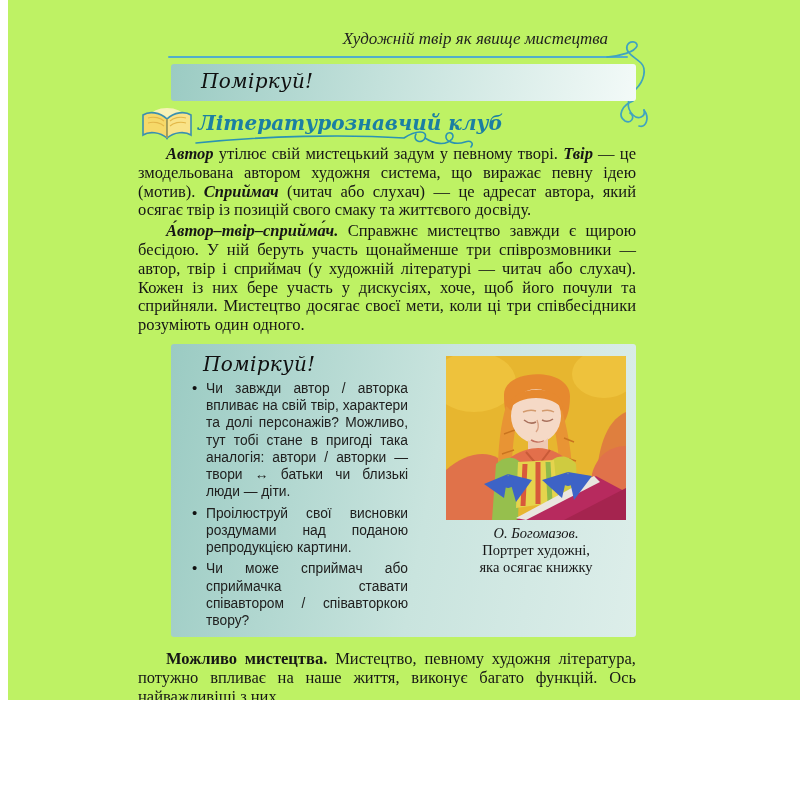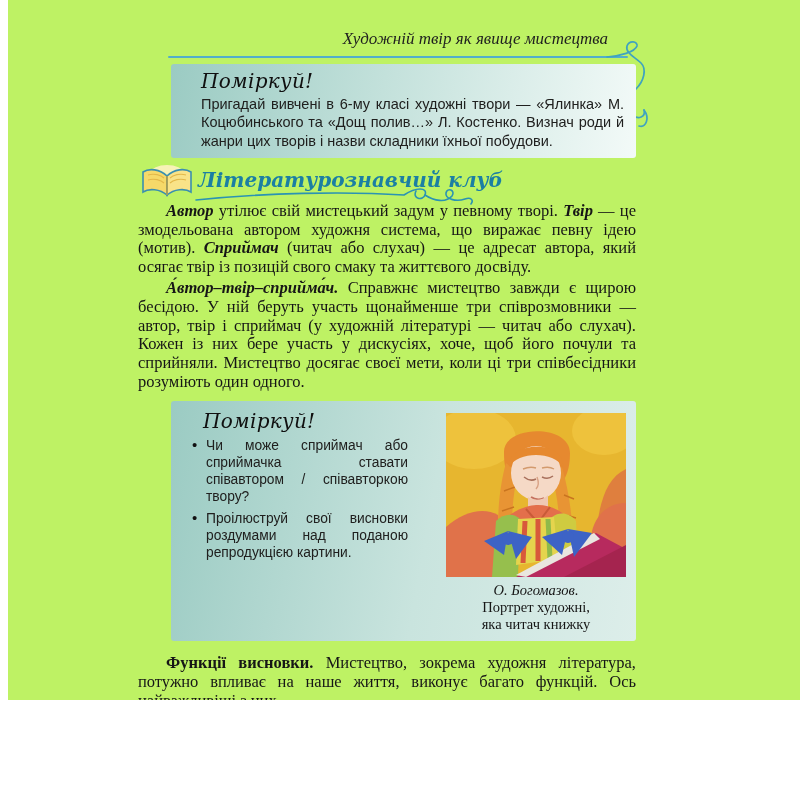--- a/index.html
+++ b/index.html
@@ -106,7 +106,6 @@
 
     <div class="think-box">
       <div class="script-title">Поміркуй!</div>
-      <div class="box-text">Пригадай вивчені в 6-му класі художні твори — «Ялинка» М. Коцюбинського та «Дощ полив…» Л. Костенко. Визнач роди й жанри цих творів і назви складники їхньої побудови.</div>
     </div>
 
     <div class="section-head">

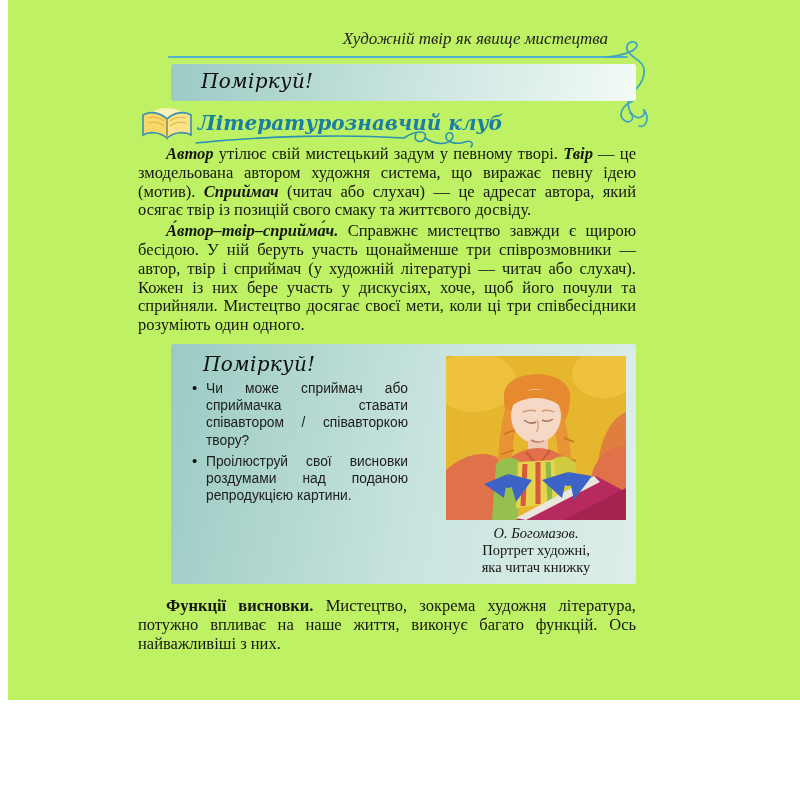--- a/index.html
+++ b/index.html
@@ -138,6 +138,7 @@
         <div>
           <div class="script-title">Поміркуй!</div>
           <ul class="bullet-list">
+            <li>Чи завжди автор / авторка впливає на свій твір, характери та долі персонажів? Можливо, тут тобі стане в пригоді така аналогія: автори / авторки — твори ↔ батьки чи близькі люди — діти.</li>
             <li>Чи може сприймач або сприймачка ставати співавтором / співавторкою твору?</li>
             <li>Проілюструй свої висновки роздумами над поданою репродукцією картини.</li>
           </ul>

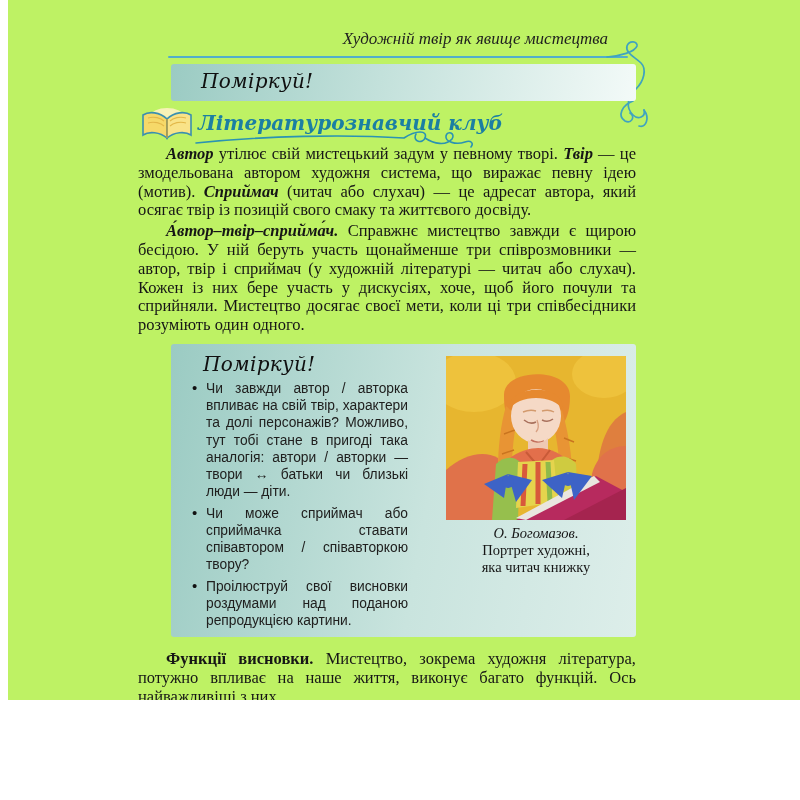--- a/index.html
+++ b/index.html
@@ -139,8 +139,8 @@
           <div class="script-title">Поміркуй!</div>
           <ul class="bullet-list">
             <li>Чи завжди автор / авторка впливає на свій твір, характери та долі персонажів? Можливо, тут тобі стане в пригоді така аналогія: автори / авторки — твори ↔ батьки чи близькі люди — діти.</li>
+            <li>Проілюструй свої висновки роздумами над поданою репродукцією картини.</li>
             <li>Чи може сприймач або сприймачка ставати співавтором / співавторкою твору?</li>
-            <li>Проілюструй свої висновки роздумами над поданою репродукцією картини.</li>
           </ul>
         </div>
 

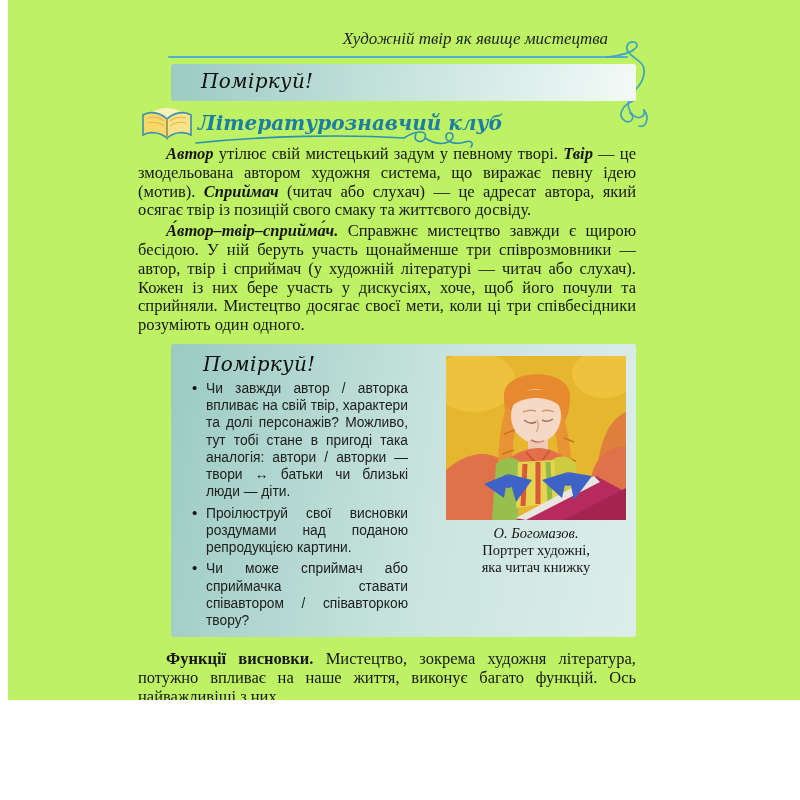--- a/index.html
+++ b/index.html
@@ -185,7 +185,7 @@
           <figcaption class="art-caption">
             <span class="artist">О. Богомазов.</span><br>
             <span>Портрет художні,</span><br>
-            <span>яка читач книжку</span>
+            <span>яка осягає книжку</span>
           </figcaption>
         </figure>
       </div>

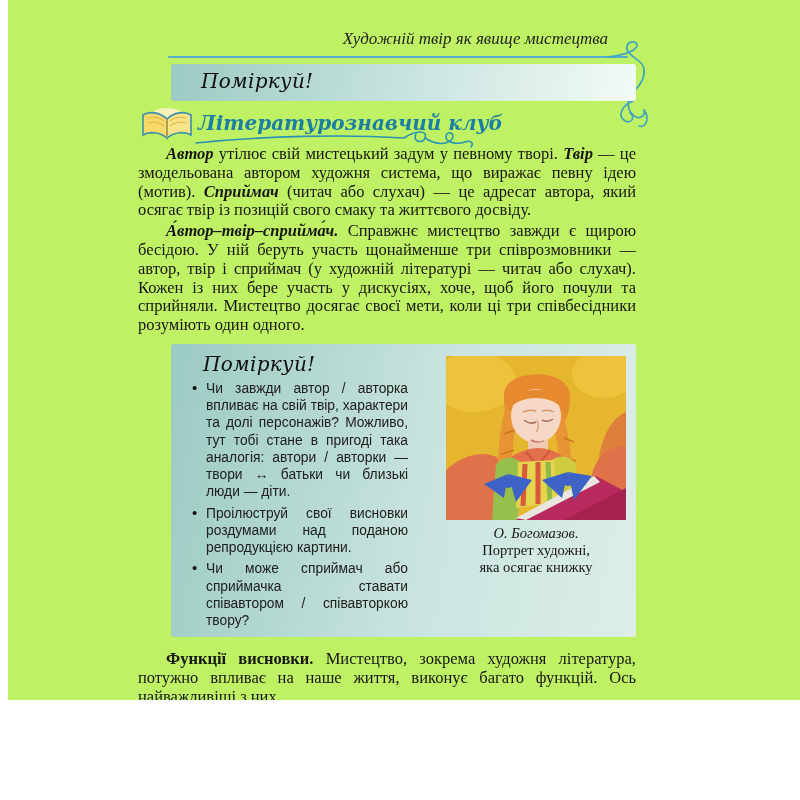--- a/index.html
+++ b/index.html
@@ -192,7 +192,7 @@
     </div>
 
     <p class="body-par" style="margin-top:13px;">
-      <span class="lead-b">Функції висновки.</span><span> Мистецтво, зокрема художня література, потужно впливає на наше життя, виконує багато функцій. Ось найважливіші з них.</span>
+      <span class="lead-b">Можливо мистецтва.</span><span> Мистецтво, зокрема художня література, потужно впливає на наше життя, виконує багато функцій. Ось найважливіші з них.</span>
     </p>
 
   </div>

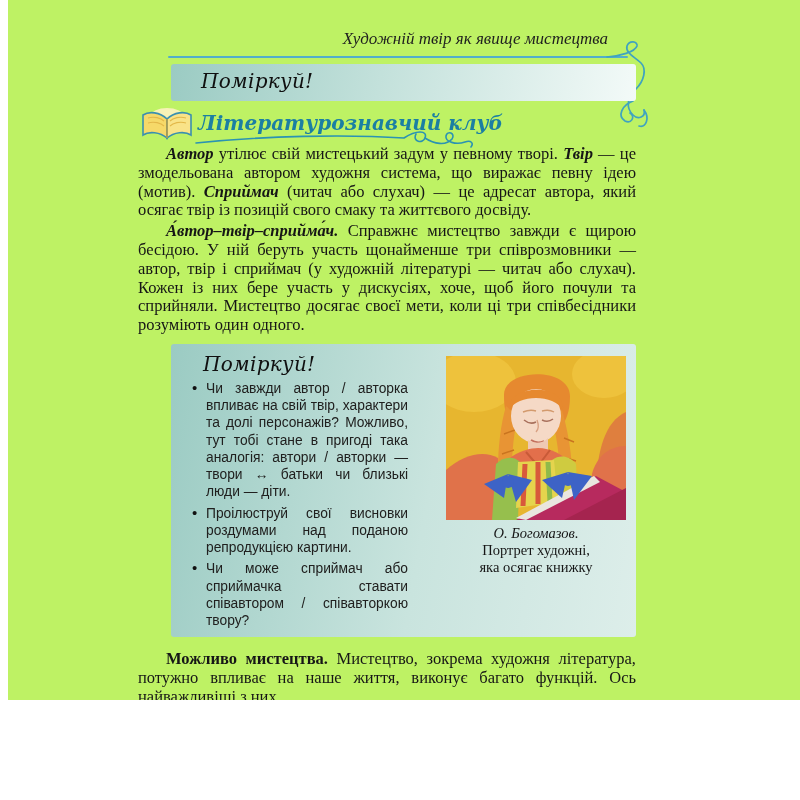--- a/index.html
+++ b/index.html
@@ -192,7 +192,7 @@
     </div>
 
     <p class="body-par" style="margin-top:13px;">
-      <span class="lead-b">Можливо мистецтва.</span><span> Мистецтво, зокрема художня література, потужно впливає на наше життя, виконує багато функцій. Ось найважливіші з них.</span>
+      <span class="lead-b">Можливо мистецтва.</span><span> Мистецтво, певному художня література, потужно впливає на наше життя, виконує багато функцій. Ось найважливіші з них.</span>
     </p>
 
   </div>

